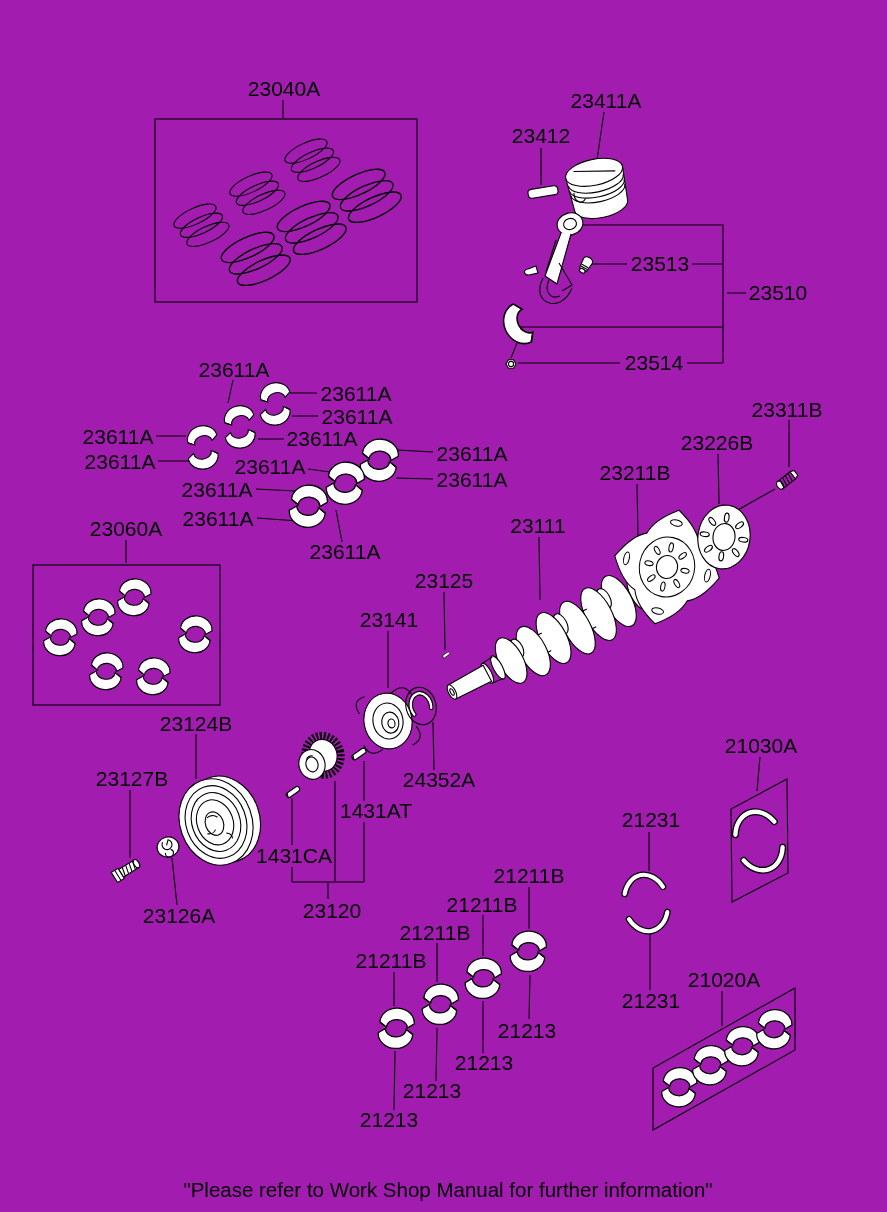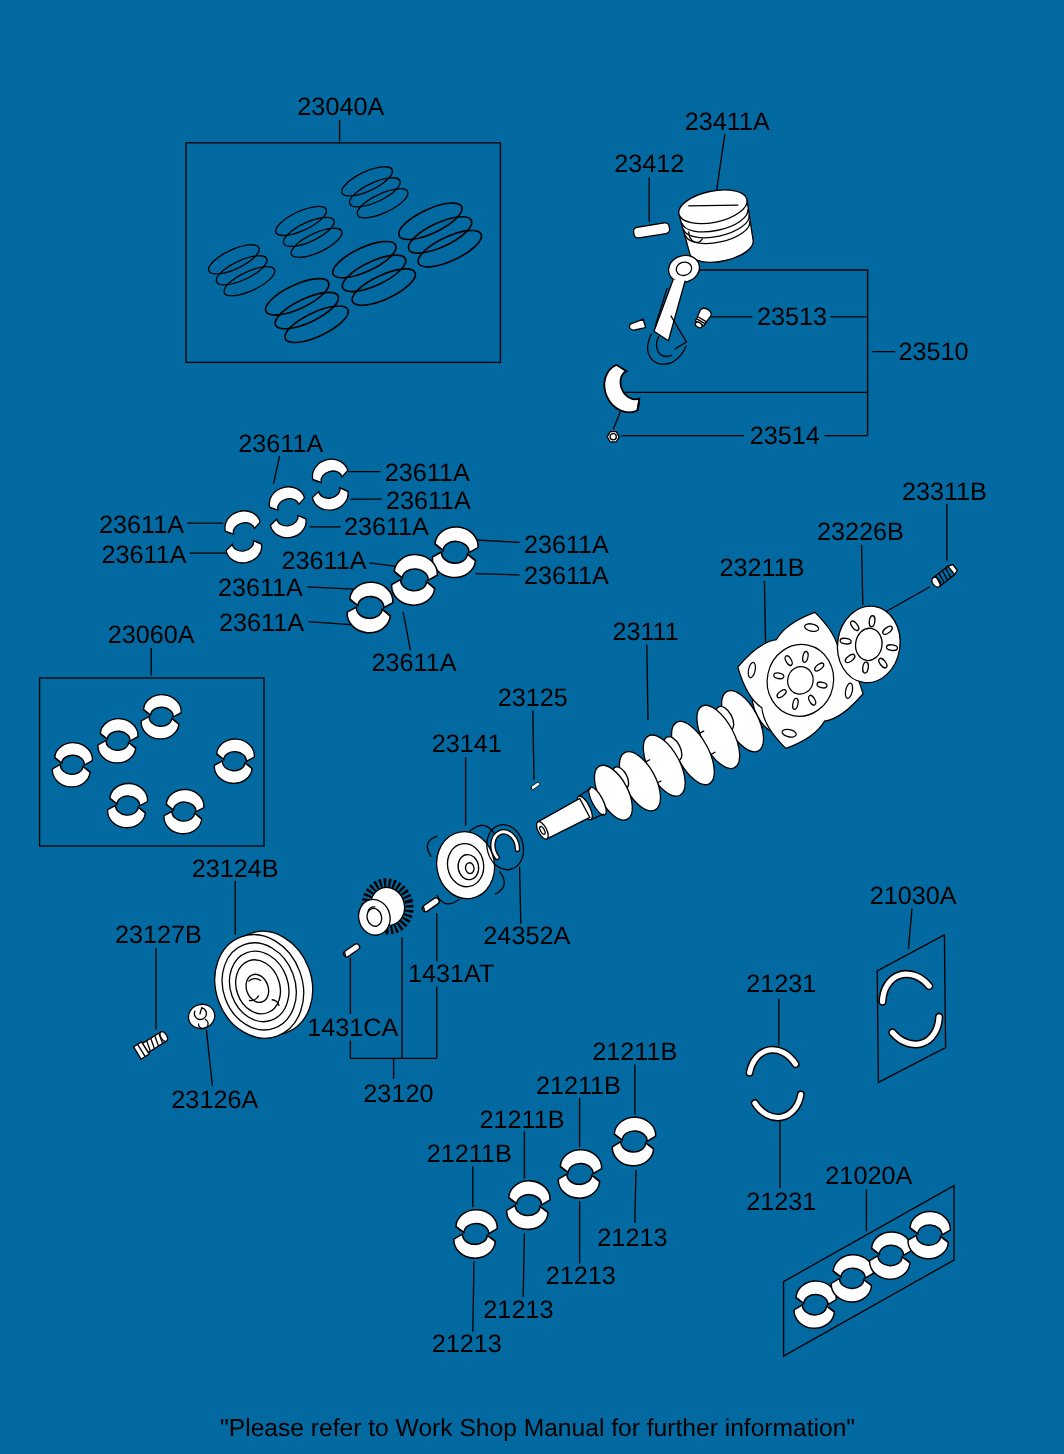--- a/index.html
+++ b/index.html
@@ -3,7 +3,7 @@
 <meta charset="utf-8">
 <style>
   html,body{margin:0;padding:0;background:#fff;}
-  .stage{position:relative;width:887px;height:1212px;background:#0369a1;overflow:hidden;}
+  .stage{position:relative;width:887px;height:1212px;background:#a21caf;overflow:hidden;}
   svg{position:absolute;left:0;top:0;}
   text{font-family:"Liberation Sans","DejaVu Sans",sans-serif;font-size:21px;fill:#000;}
   .ftr{font-size:20.5px;}

